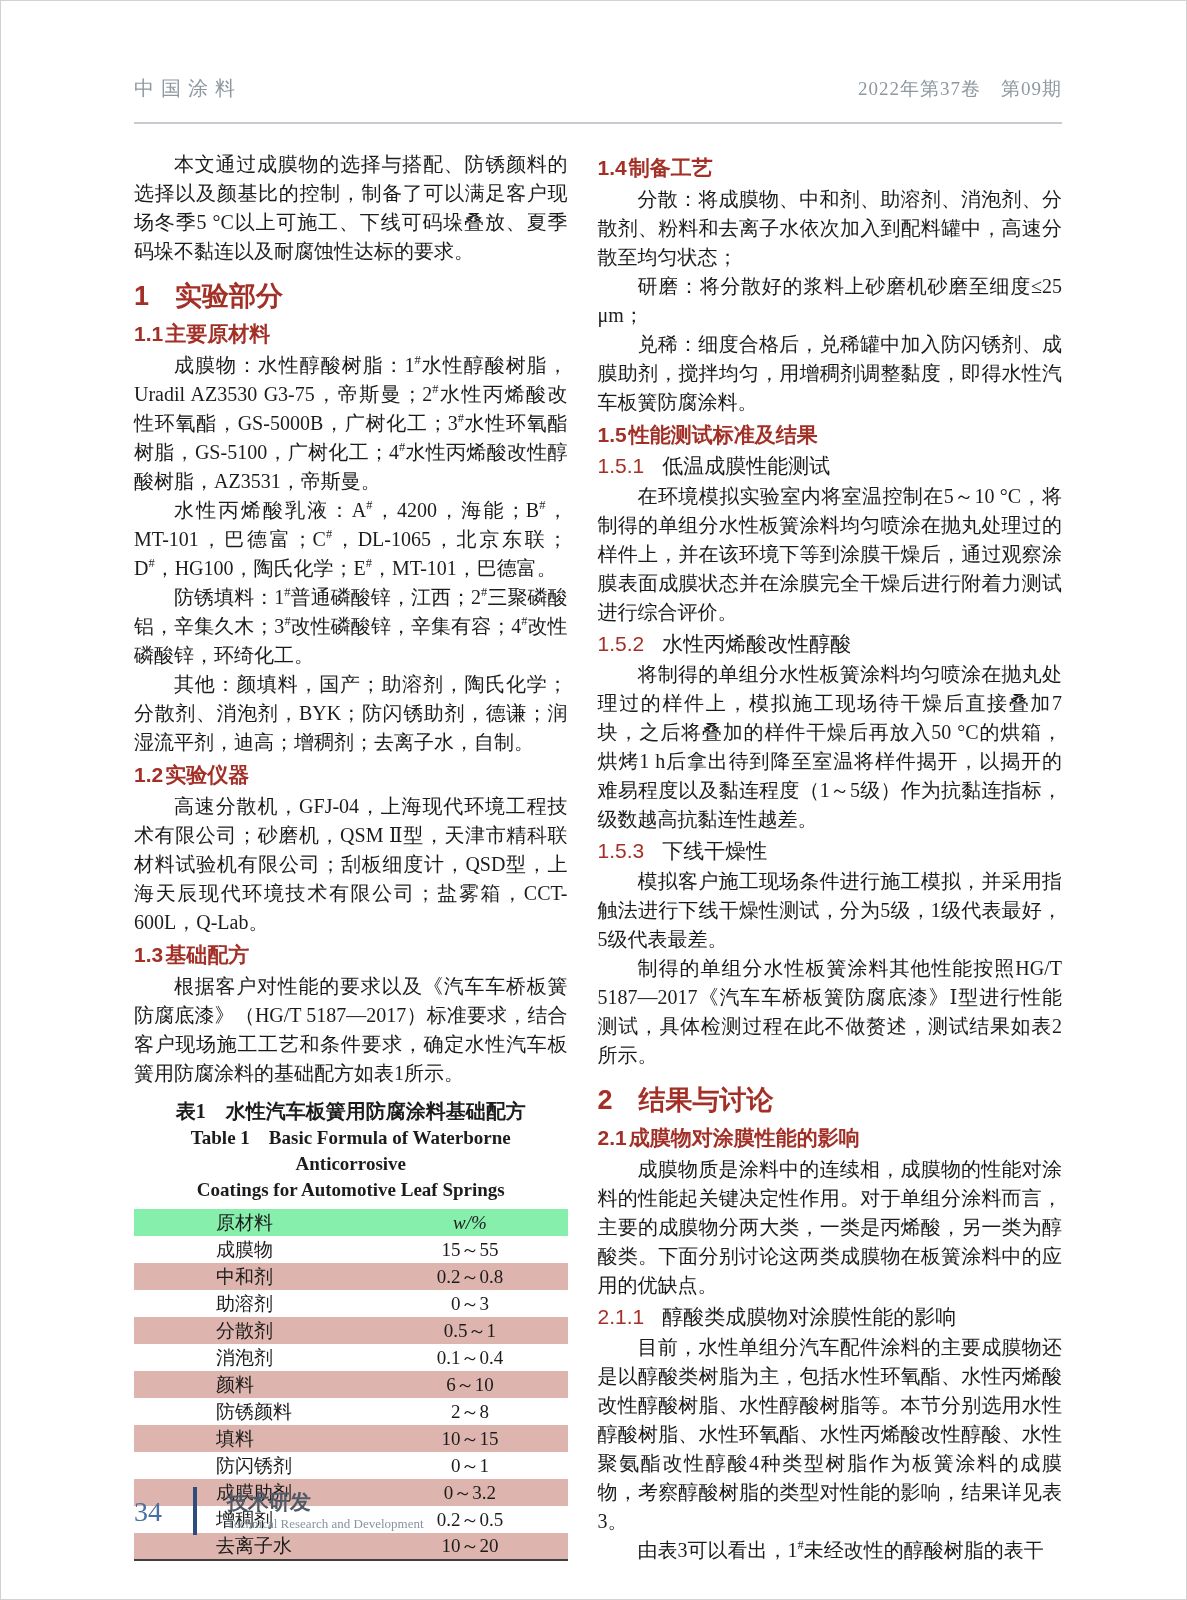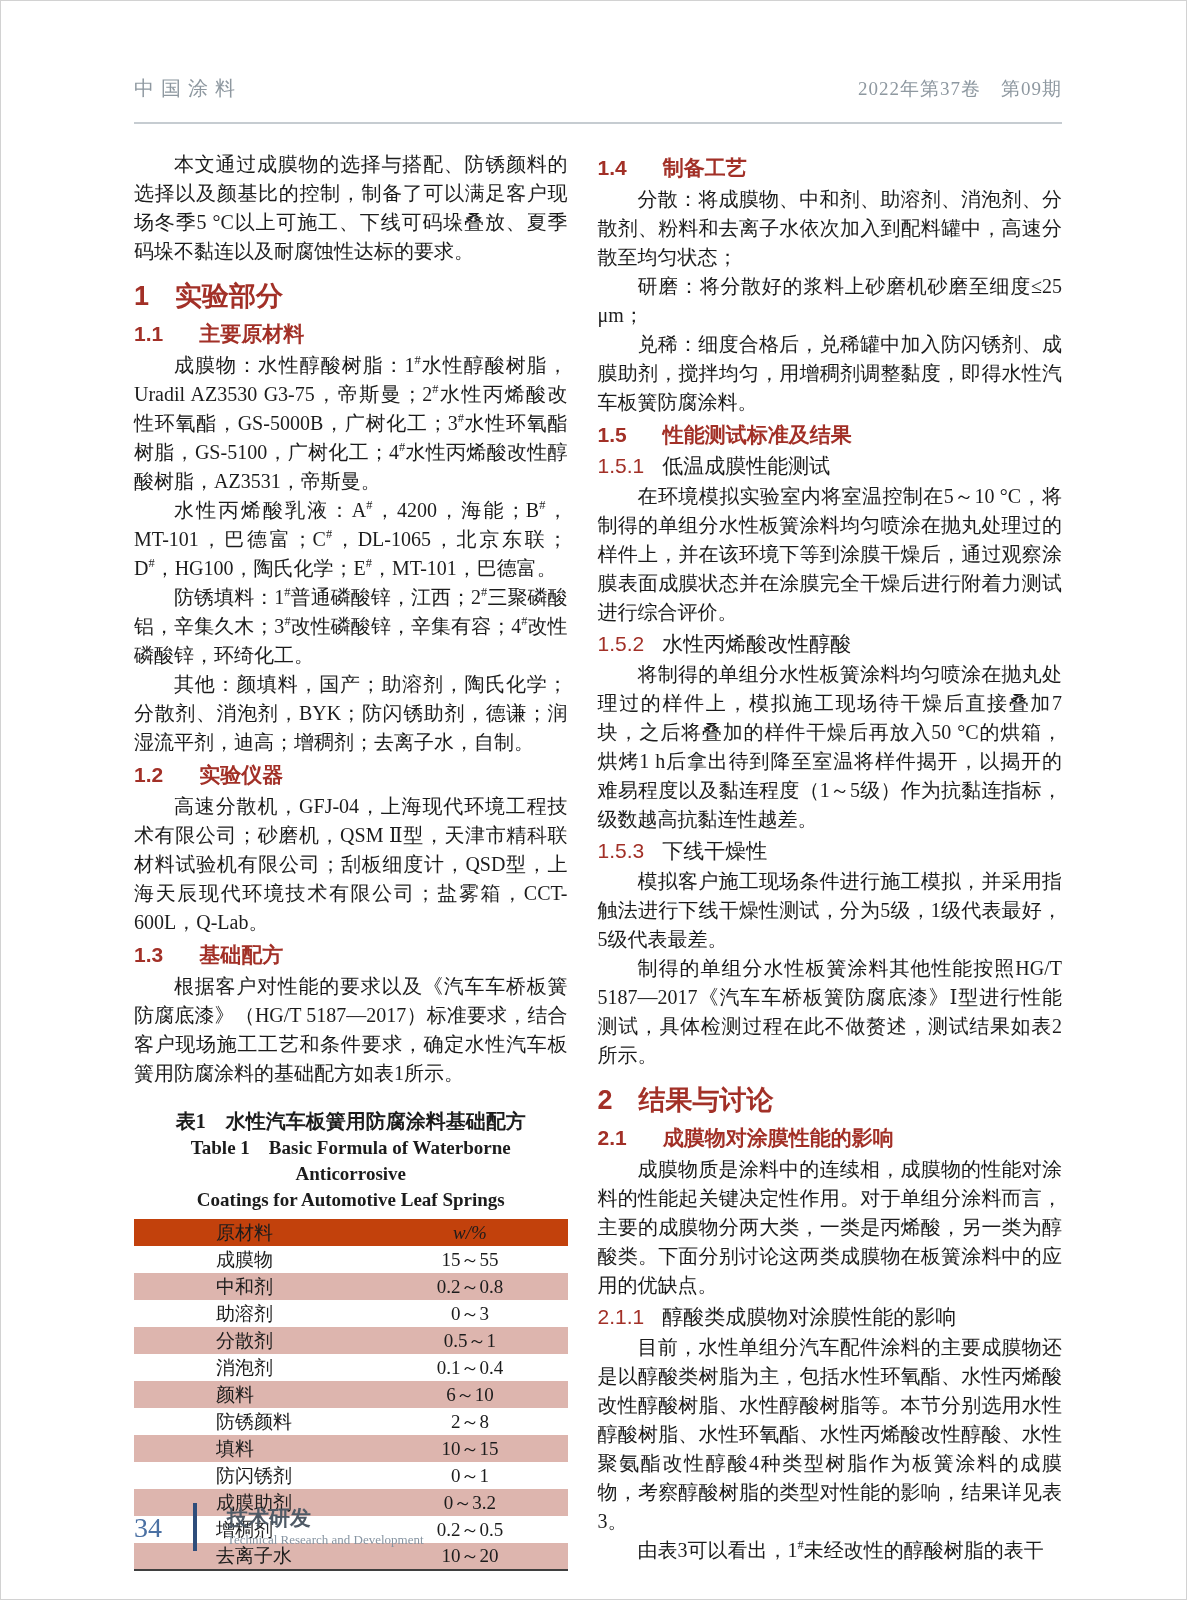--- a/index.html
+++ b/index.html
@@ -47,7 +47,7 @@
     color:#a23027; font-weight:bold; font-size:21px;
     margin:4px 0 3px 0; line-height:28px;
   }
-  .h-sub .num { margin-right:36px; }
+  .h-sub .num { margin-right:2px; }
   .h-sub3 { font-size:21px; font-weight:normal; margin:3px 0 2px 0; line-height:28px; }
   .h-sub3 .num {
     font-family:"Liberation Sans","DejaVu Sans",sans-serif;

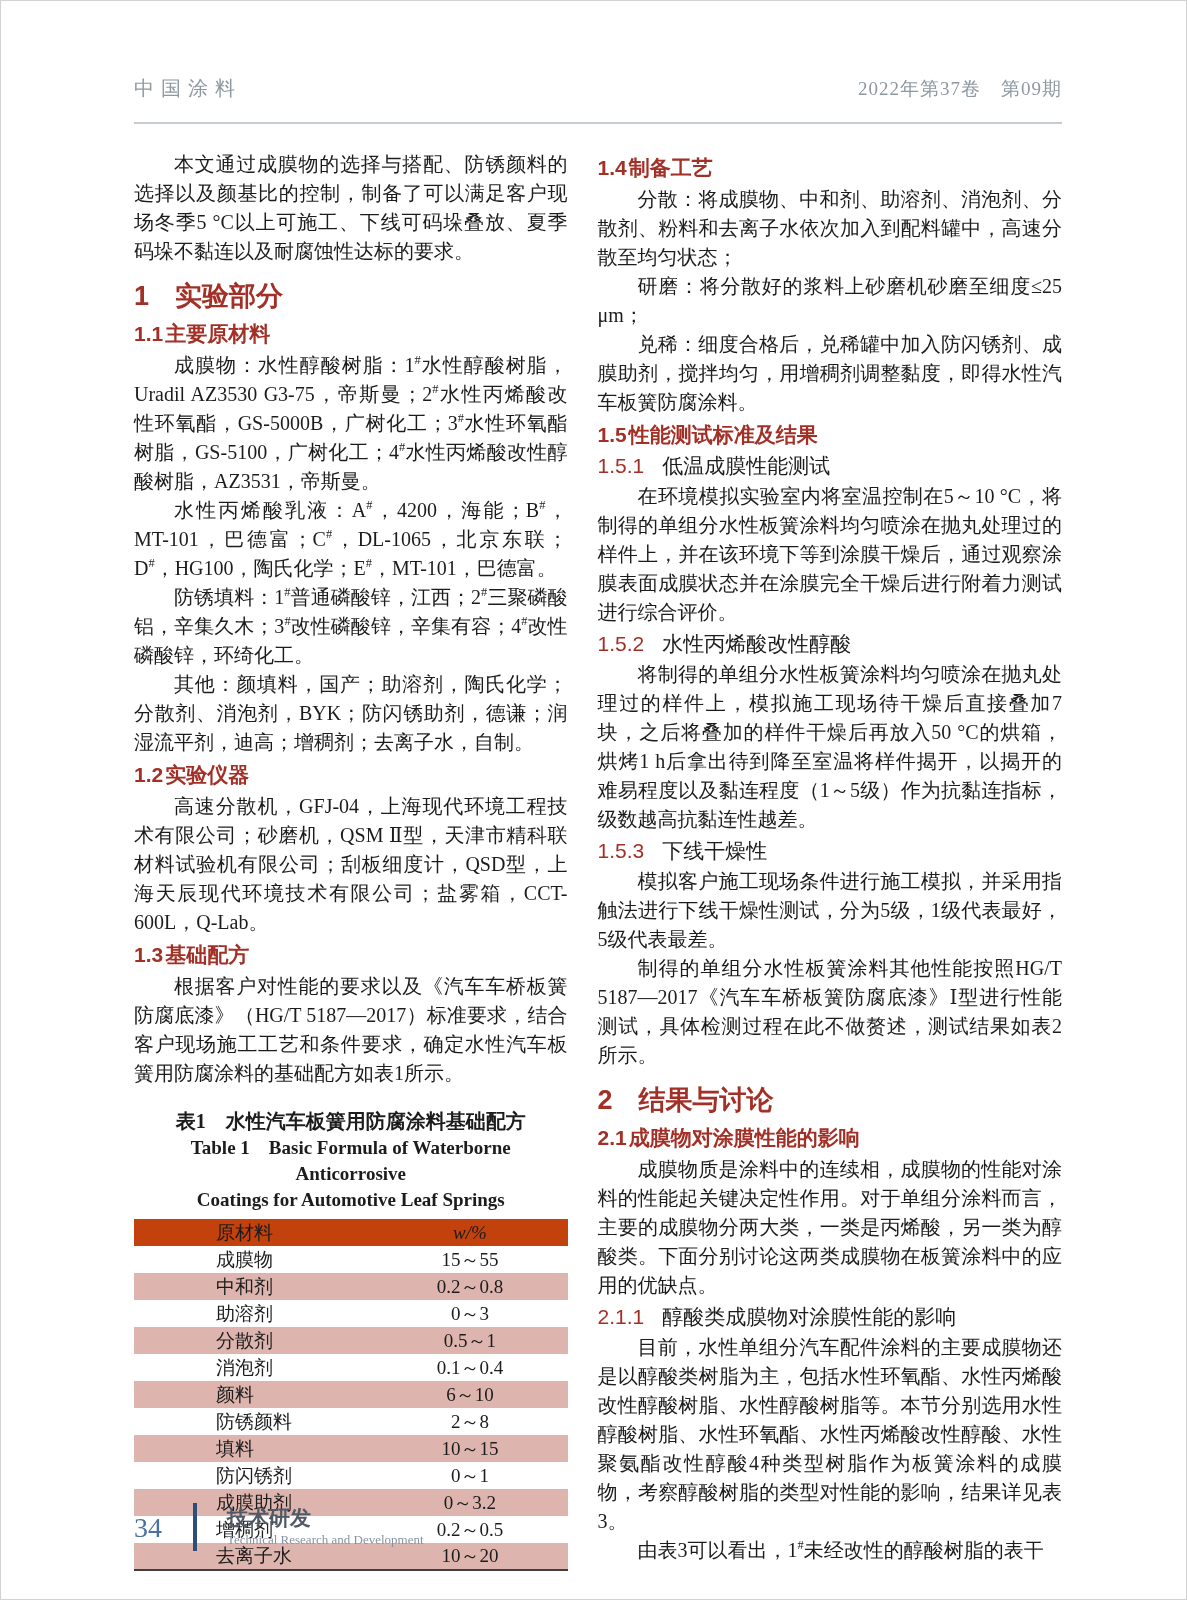--- a/index.html
+++ b/index.html
@@ -56,7 +56,7 @@
   .h-sub3 .ttl { color:#1c1c1c; }
 
   
-  .tbl-caption { text-align:center; margin-top:19px; }
+  .tbl-caption { text-align:center; margin-top:9px; }
   .tbl-caption .cn { font-weight:bold; font-size:20px; line-height:28px; }
   .tbl-caption .en { font-weight:bold; font-size:19px; line-height:26px; }
   table.formula {

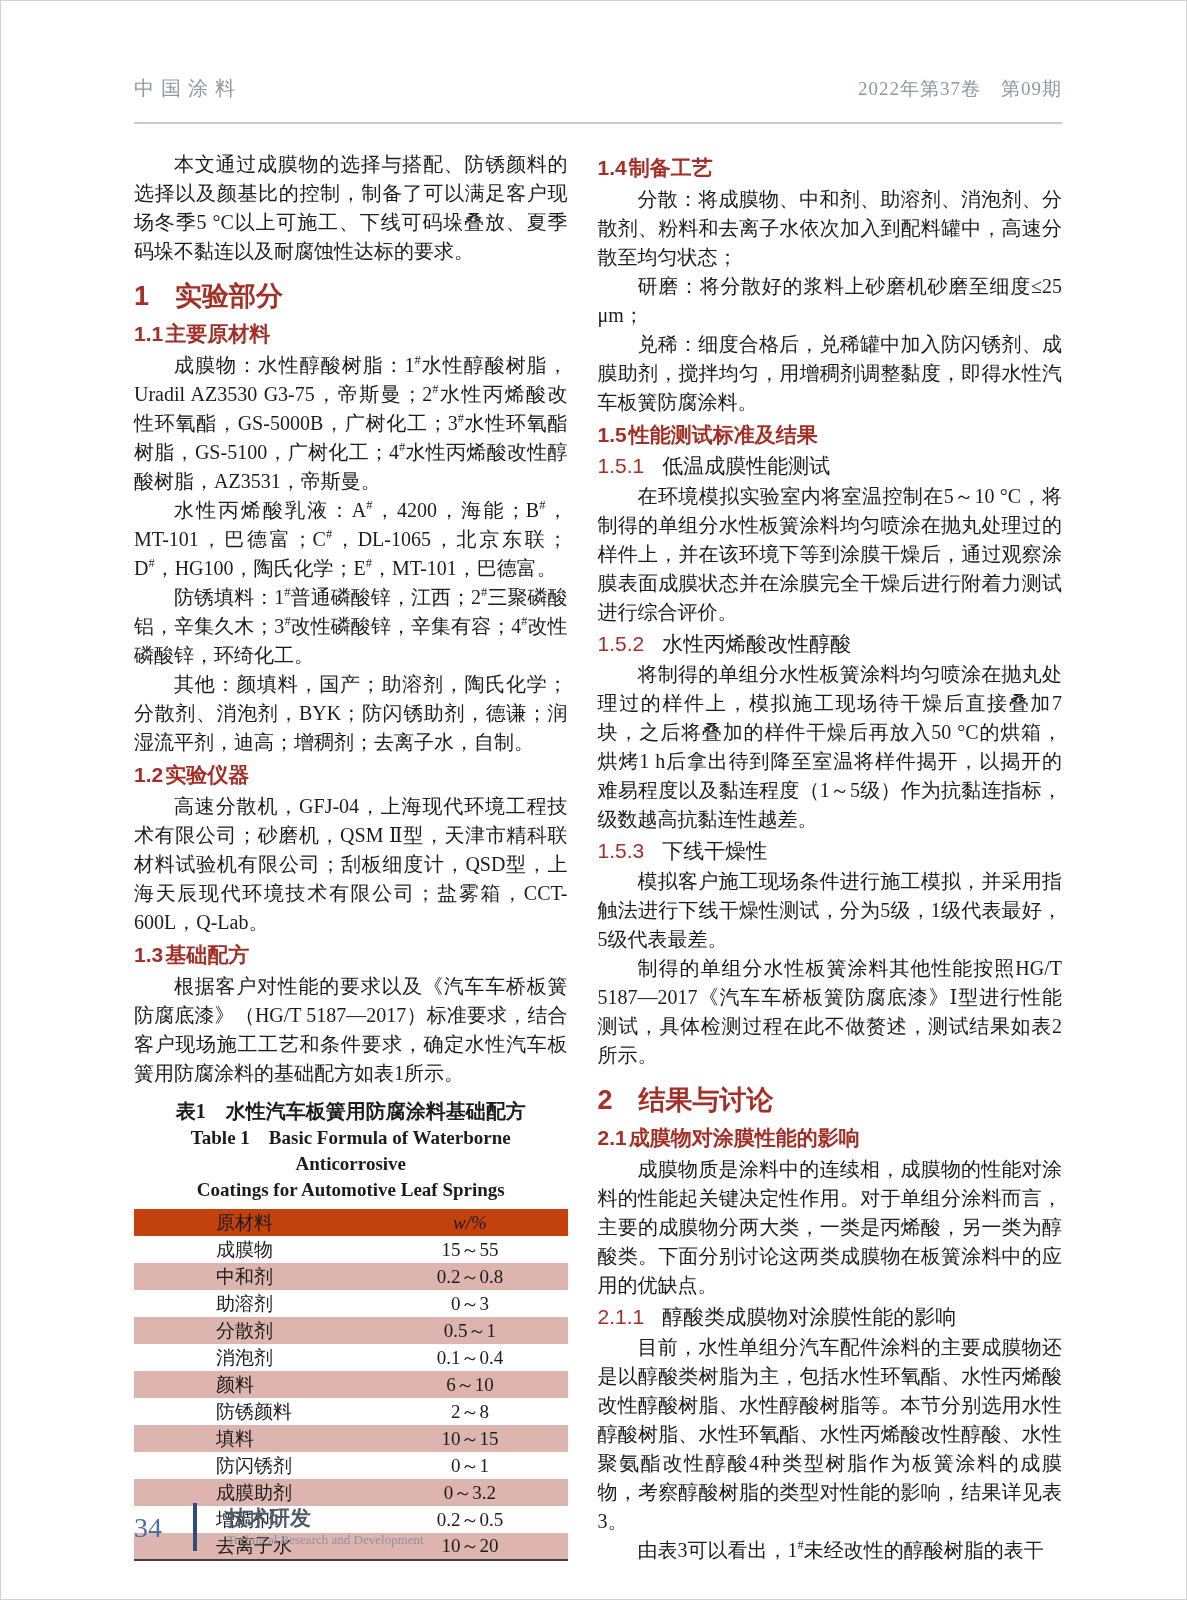--- a/index.html
+++ b/index.html
@@ -69,7 +69,7 @@
   }
   table.formula .mat { width:55%; text-align:left; padding-left:82px; }
   table.formula .val { width:45%; text-align:center; }
-  table.formula thead tr { background:#c2410c; }
+  table.formula thead tr { background:#86efac; }
   table.formula thead .val { font-style:italic; }
   table.formula tbody tr:nth-child(even) { background:#ddb5ae; }
 

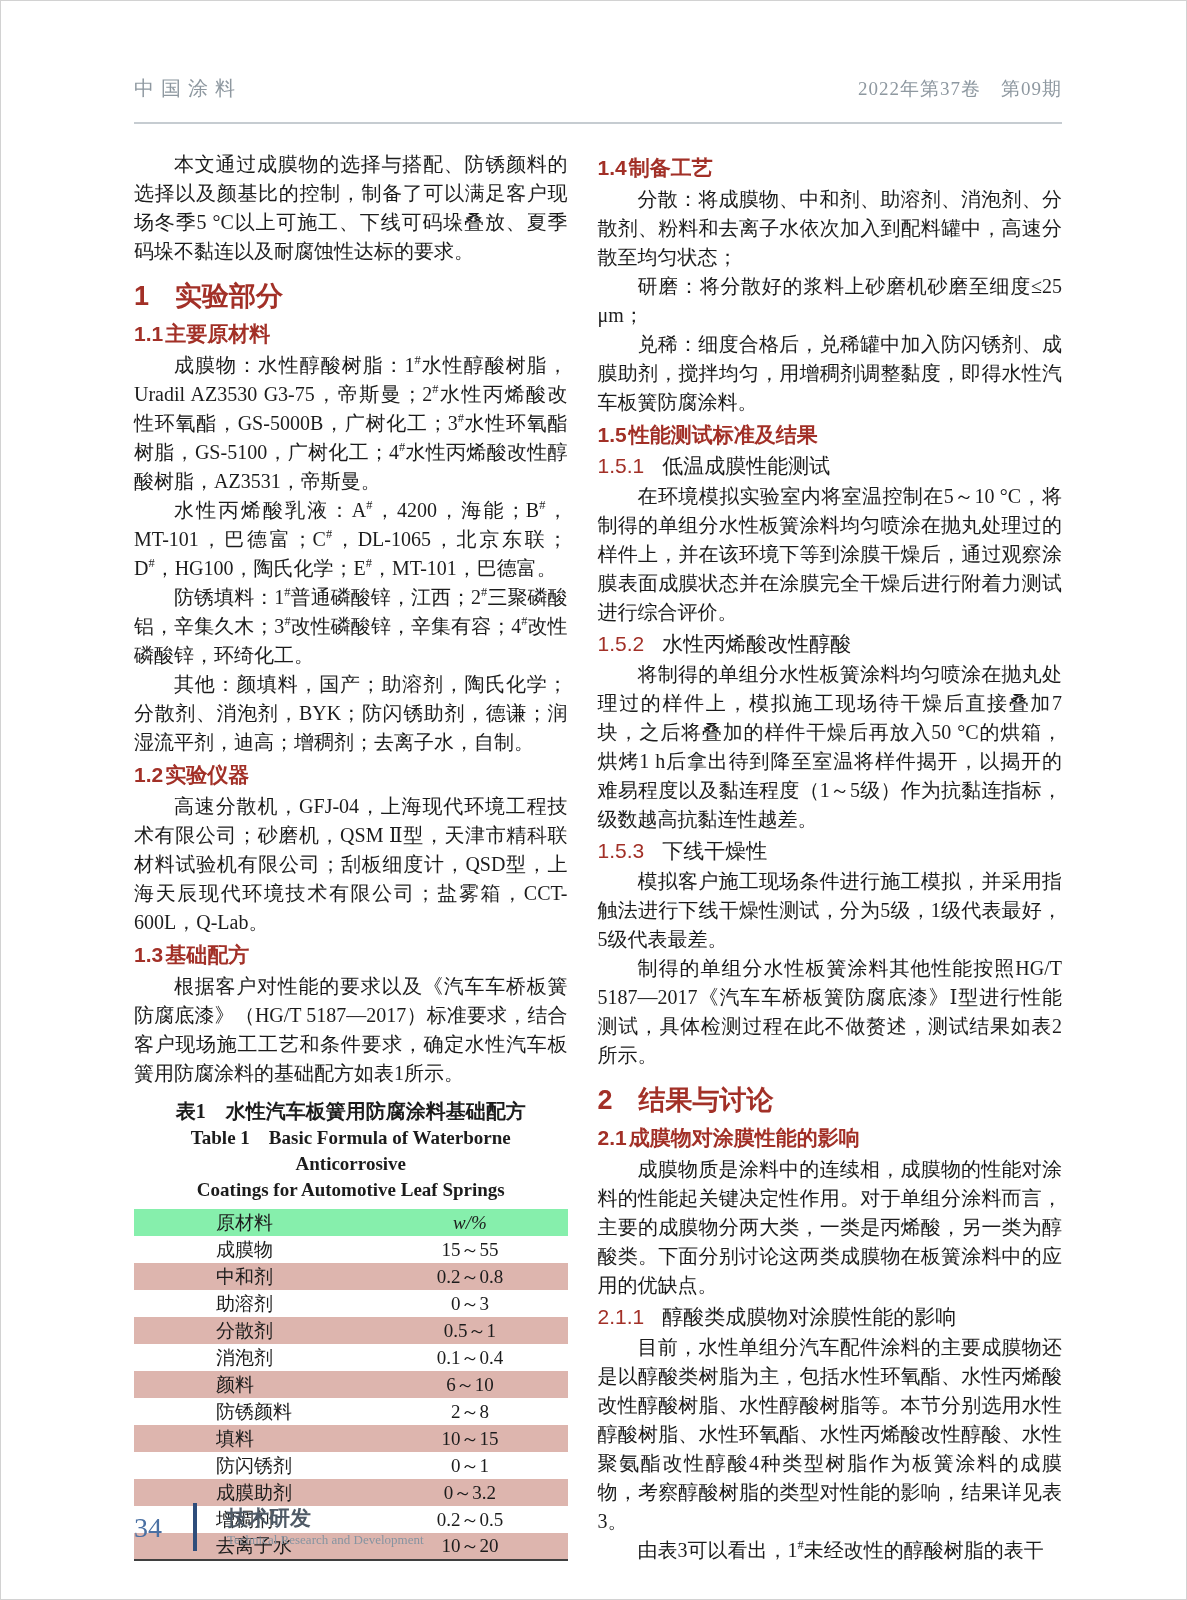--- a/index.html
+++ b/index.html
@@ -75,7 +75,7 @@
 
   
   .page-footer {
-    position:absolute; left:133px; bottom:48px;
+    position:absolute; left:133px; bottom:64px;
     display:flex; align-items:center;gap:20px;
   }
   .page-footer .page-num {

